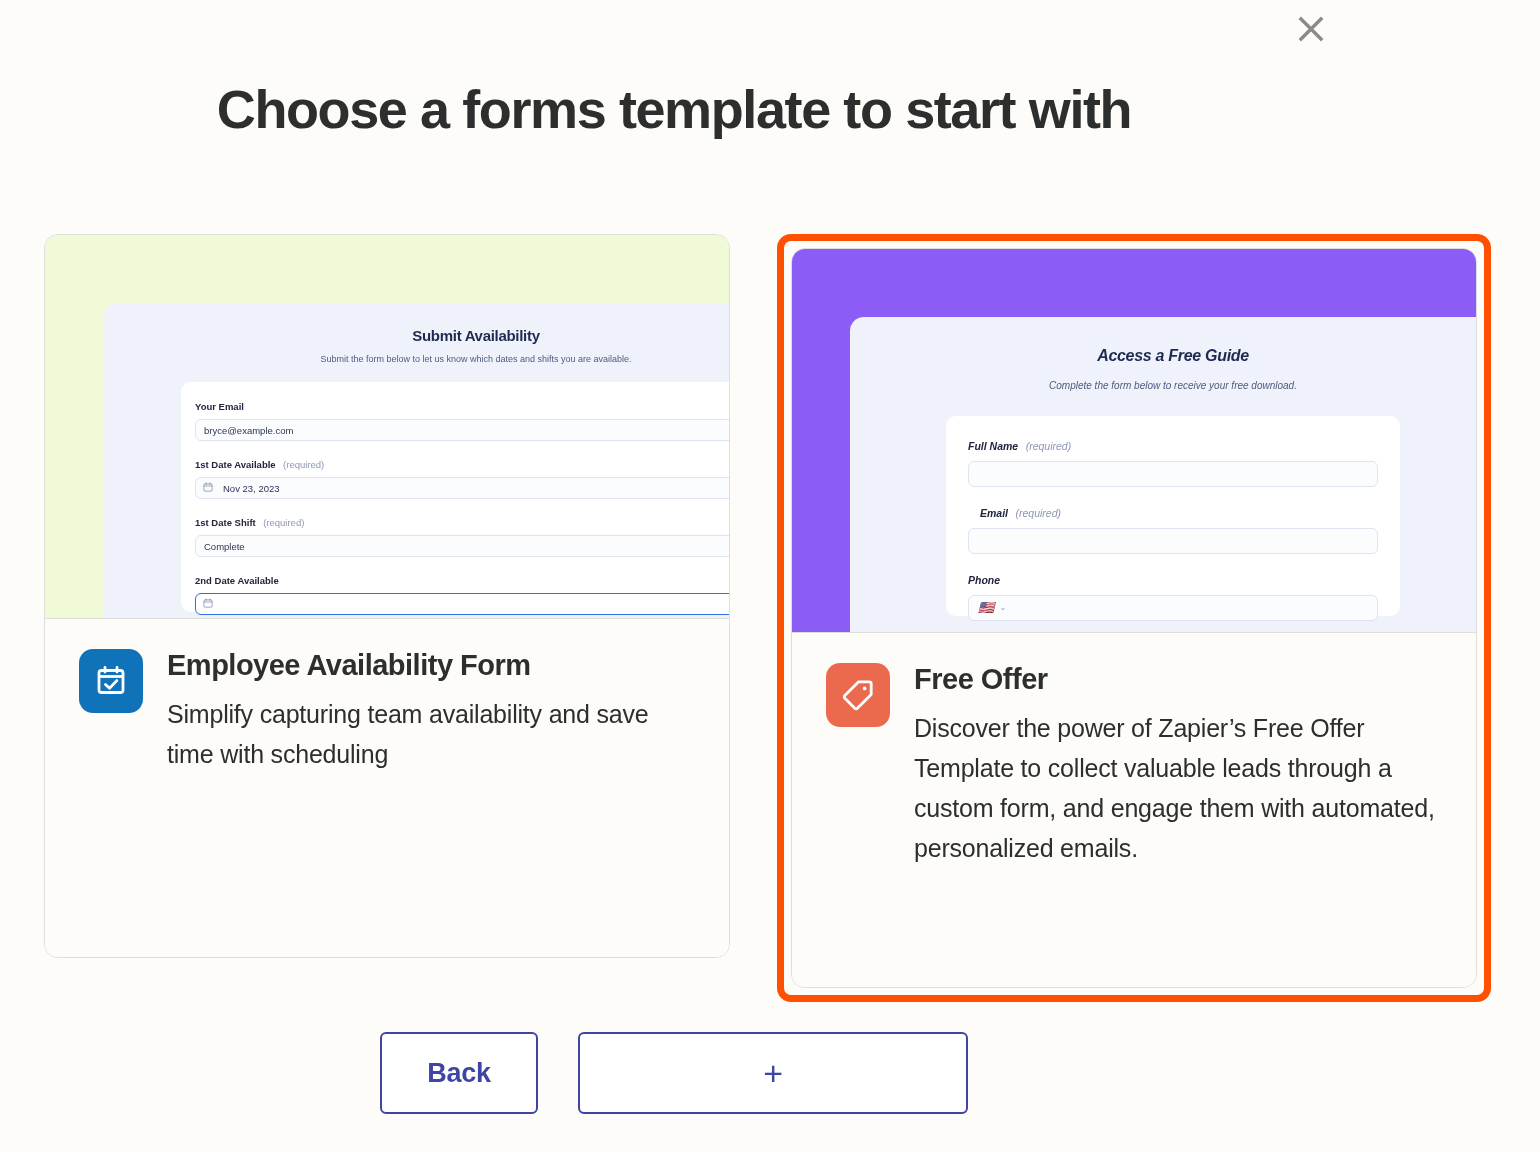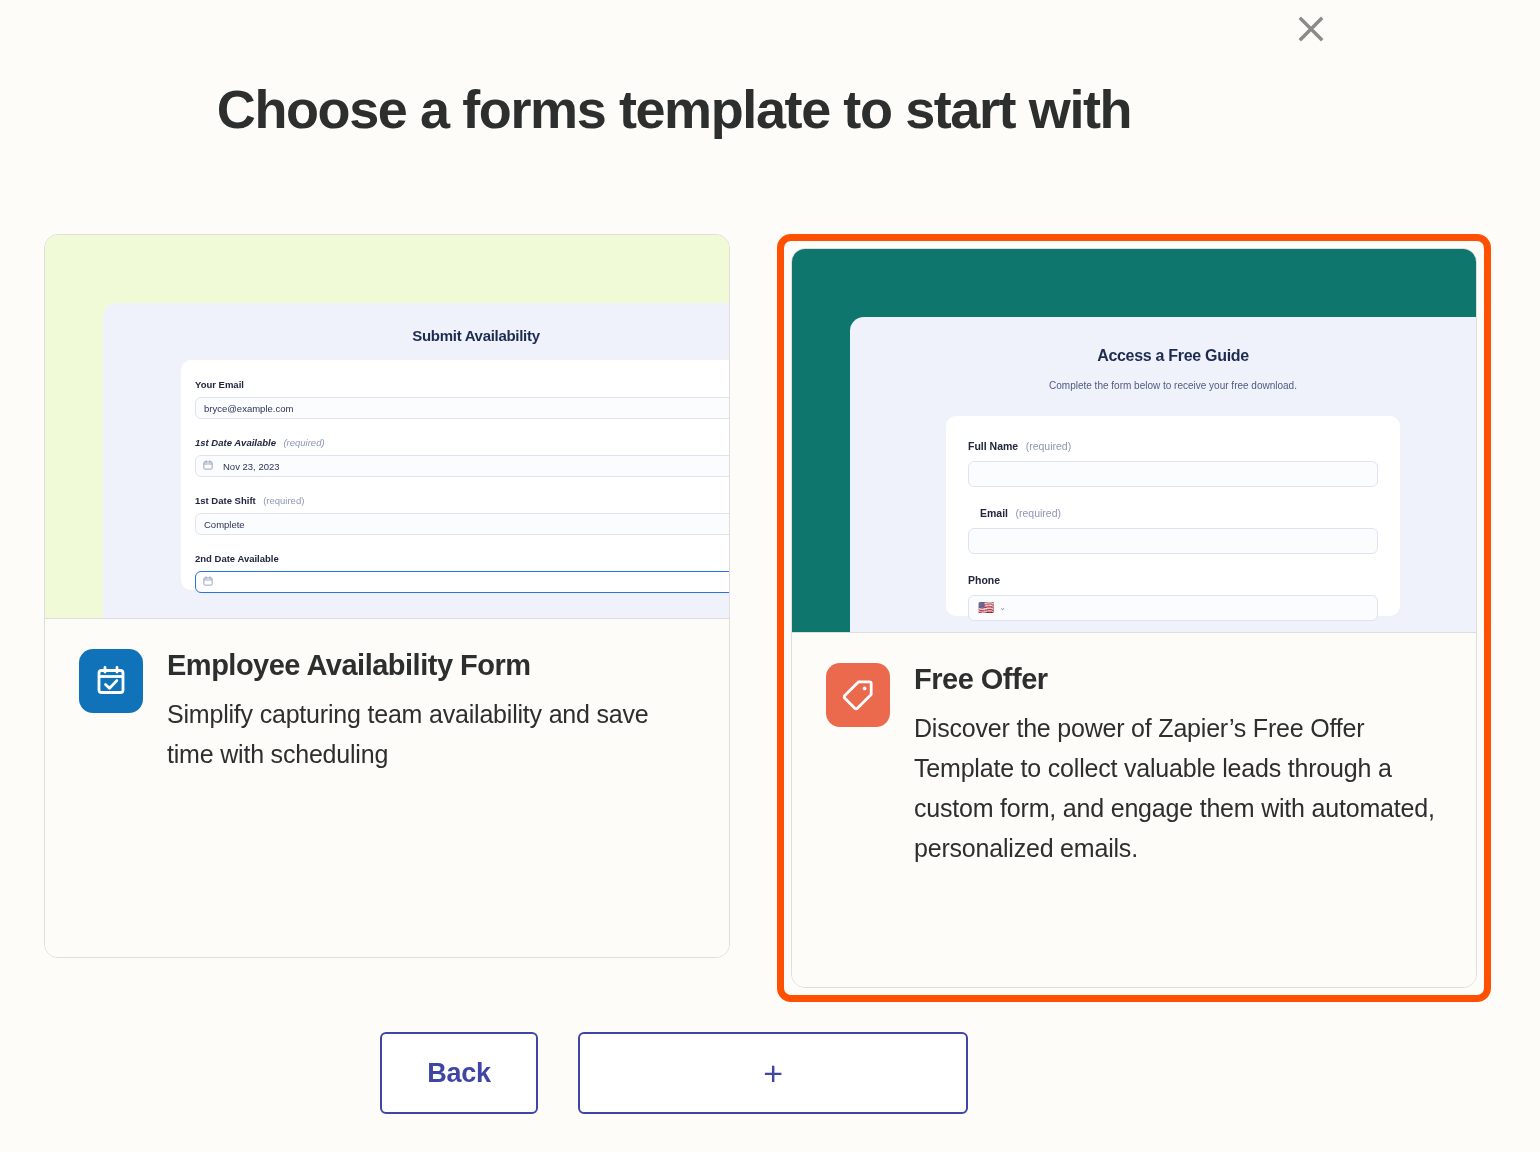--- a/index.html
+++ b/index.html
@@ -237,6 +237,7 @@
 
             <div class="mini-title" style="font-size:15px;margin-top:24px;">Submit Availability</div>
 
+            <div class="mini-sub" style="font-size:9px;margin:9px 78px 0 78px;">Submit the form below to let us know which dates and shifts you are available.</div>
 
             <div class="form-sheet" style="margin:16px 78px 0 78px;padding:14px 14px 0 14px;height:230px;">
 

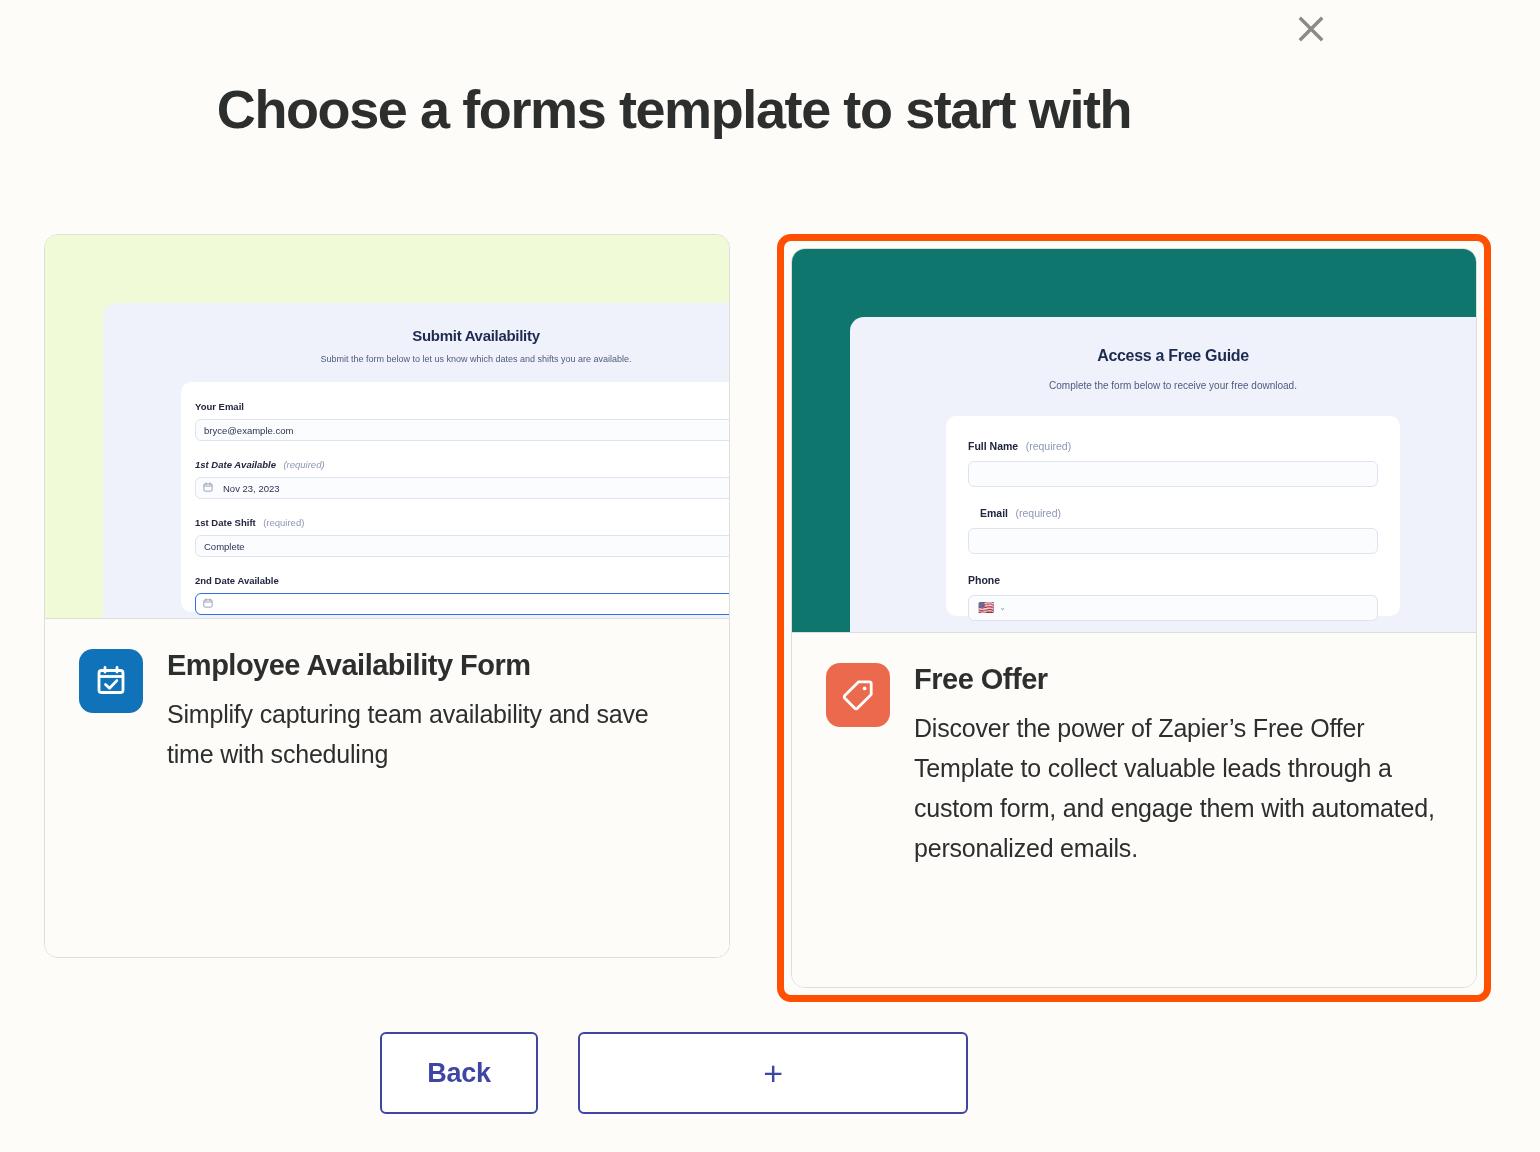--- a/index.html
+++ b/index.html
@@ -95,7 +95,7 @@
     border-bottom: 1px solid #DEDEDC;
   }
   .preview-bg-green { background: #F1FAD7; }
-  .preview-bg-teal  { background: #0f766e; }
+  .preview-bg-teal  { background: #8b5cf6; font-style: italic; }
 
   .preview-panel {
     position: absolute;

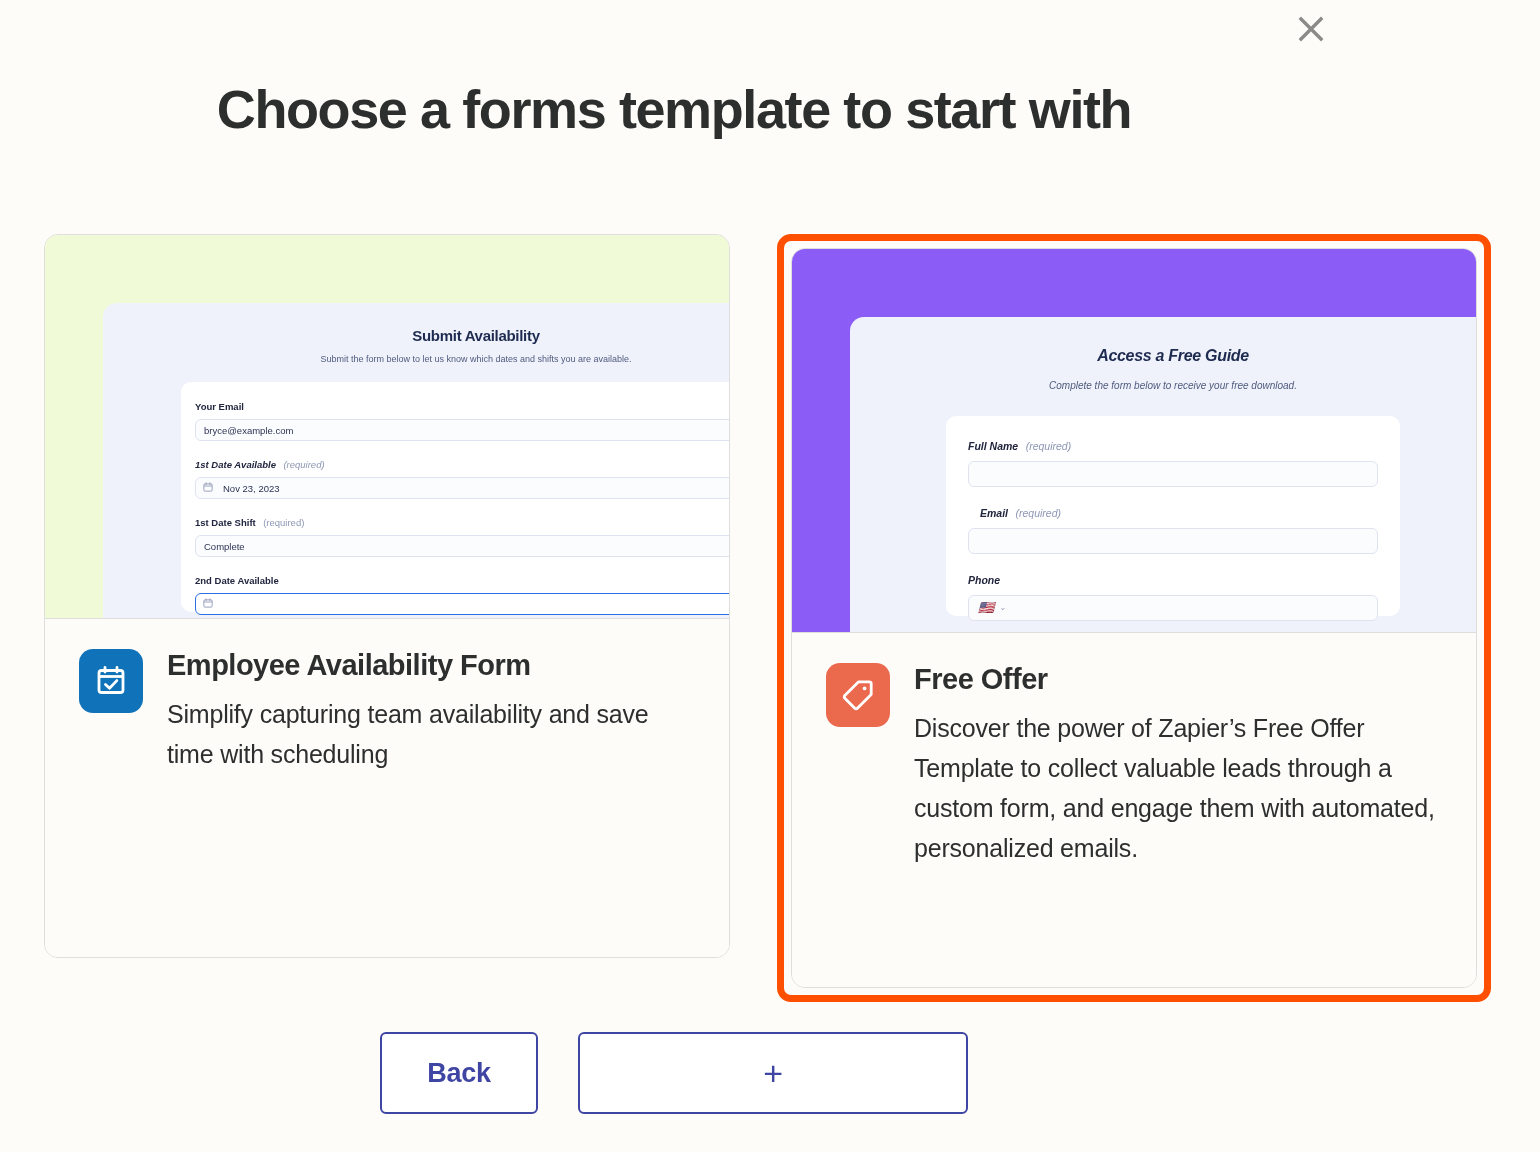--- a/index.html
+++ b/index.html
@@ -248,7 +248,7 @@
                 <span>bryce@example.com</span>
               </div>
 
-              <div style="margin-bottom:5px;font-style:italic;">
+              <div style="margin-bottom:5px;">
                 <span class="fld-label">1st Date Available</span>
                 <span class="fld-req">(required)</span>
               </div>

